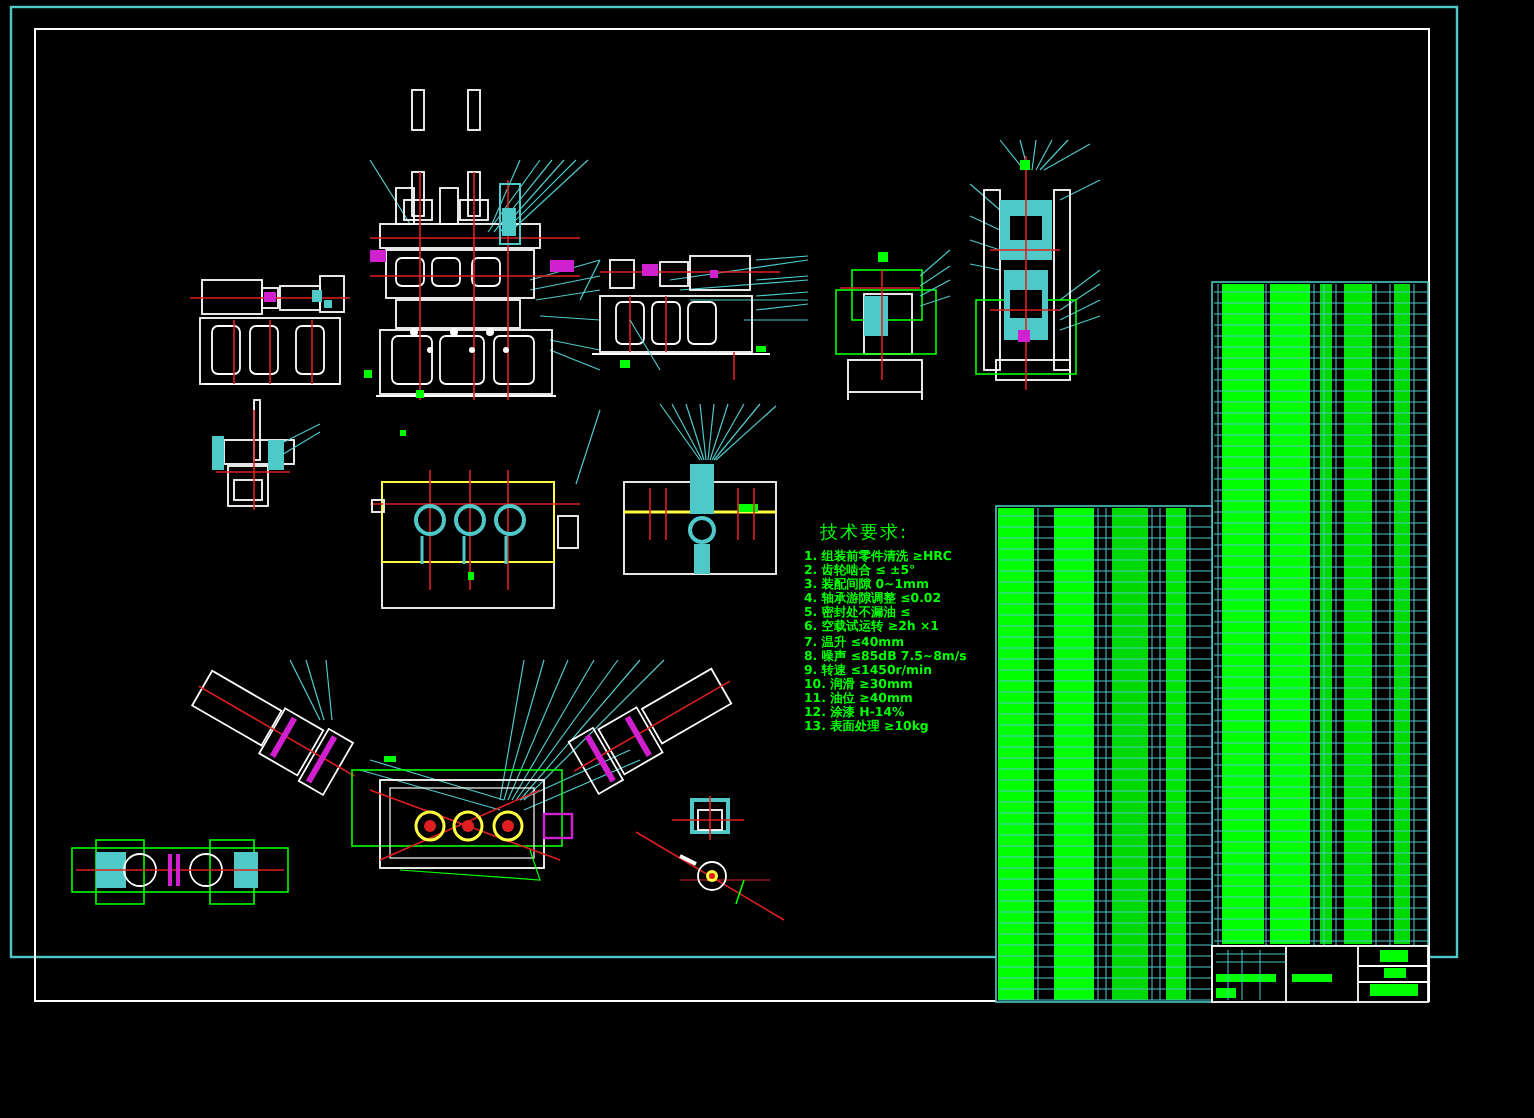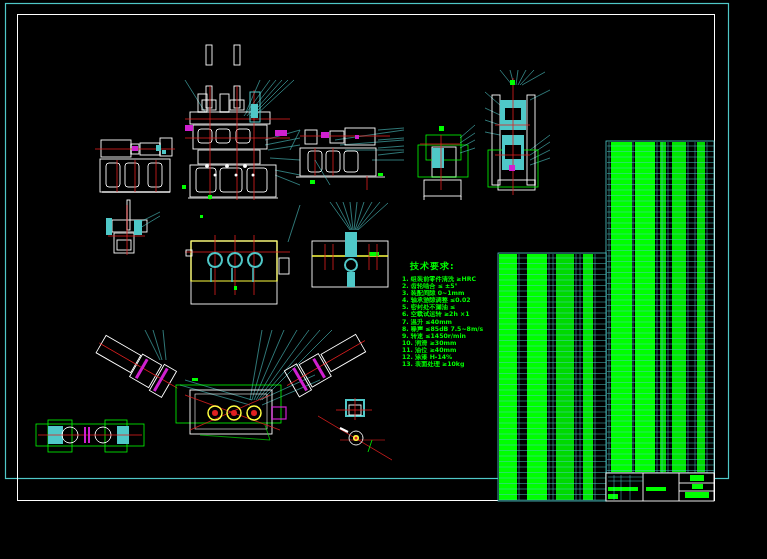--- a/index.html
+++ b/index.html
@@ -5,7 +5,7 @@
   html,body{margin:0;padding:0;background:#000;}
   body{width:767px;height:559px;position:relative;overflow:hidden;font-family:"DejaVu Sans",sans-serif;}
   #canvas{position:absolute;left:0;top:0;width:767px;height:559px;}
-  .tech-title{position:absolute;left:410px;top:260px;color:#00ff00;font-size:9px;font-weight:bold;letter-spacing:1px;}
+  .tech-title{position:absolute;left:410px;top:260px;color:#00ff00;font-size:9px;font-weight:normal;letter-spacing:1px;}
   .tech-list{position:absolute;left:402px;top:275px;color:#00ff00;font-size:6.2px;line-height:7.1px;margin:0;padding:0;list-style:none;font-weight:bold;}
   .tech-list li{white-space:nowrap;}
 </style>

